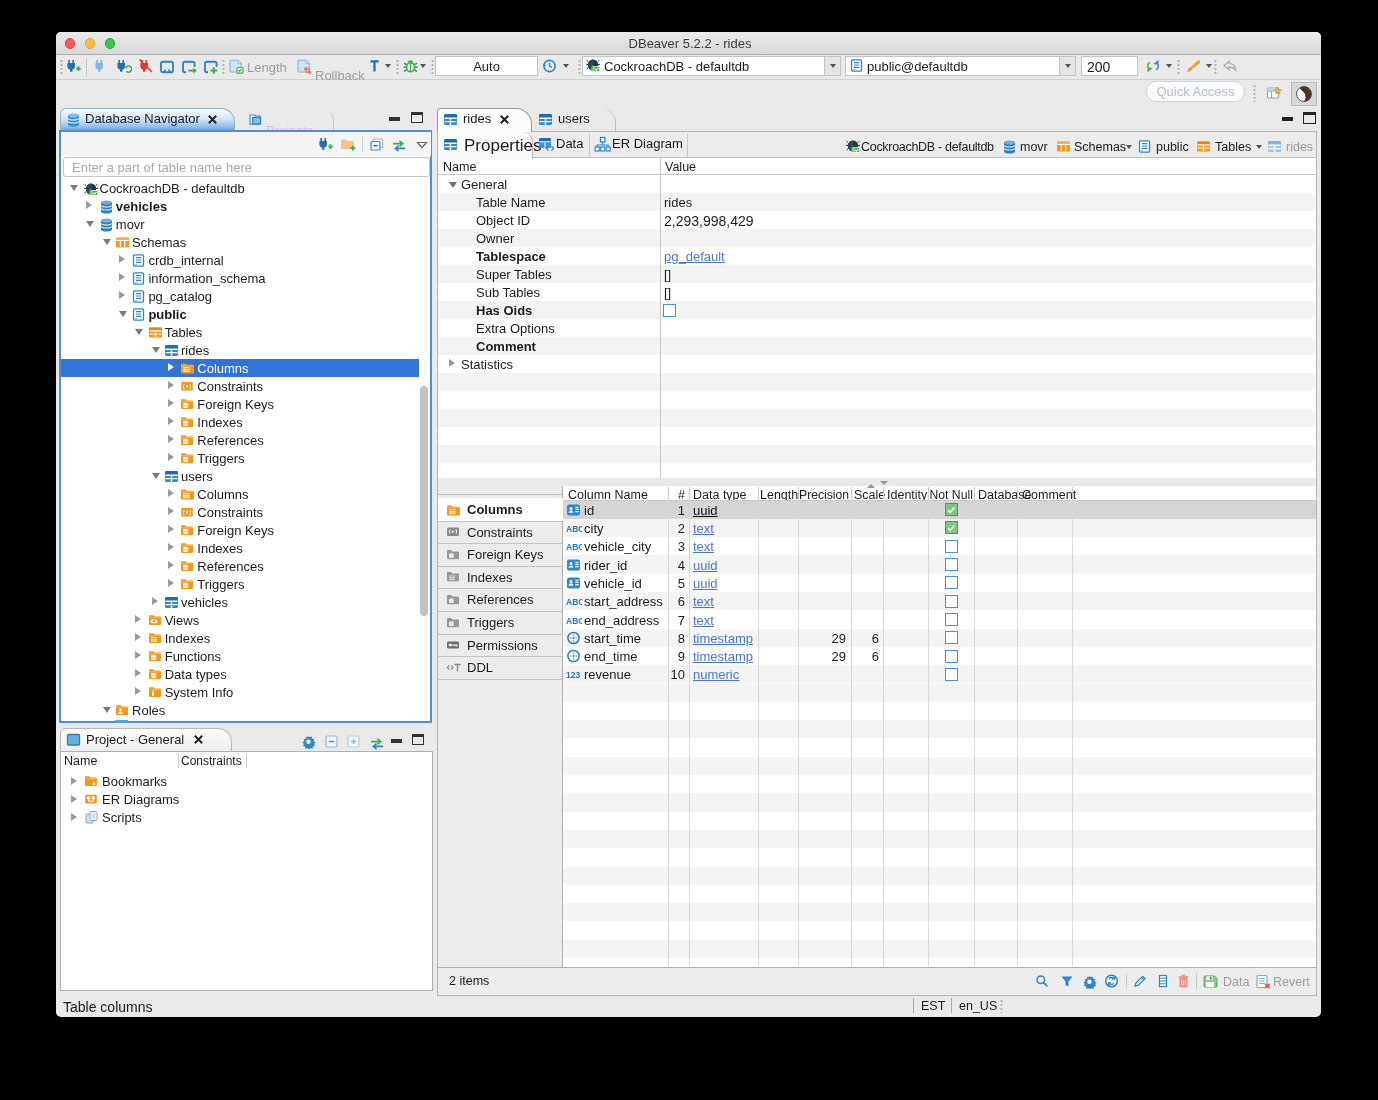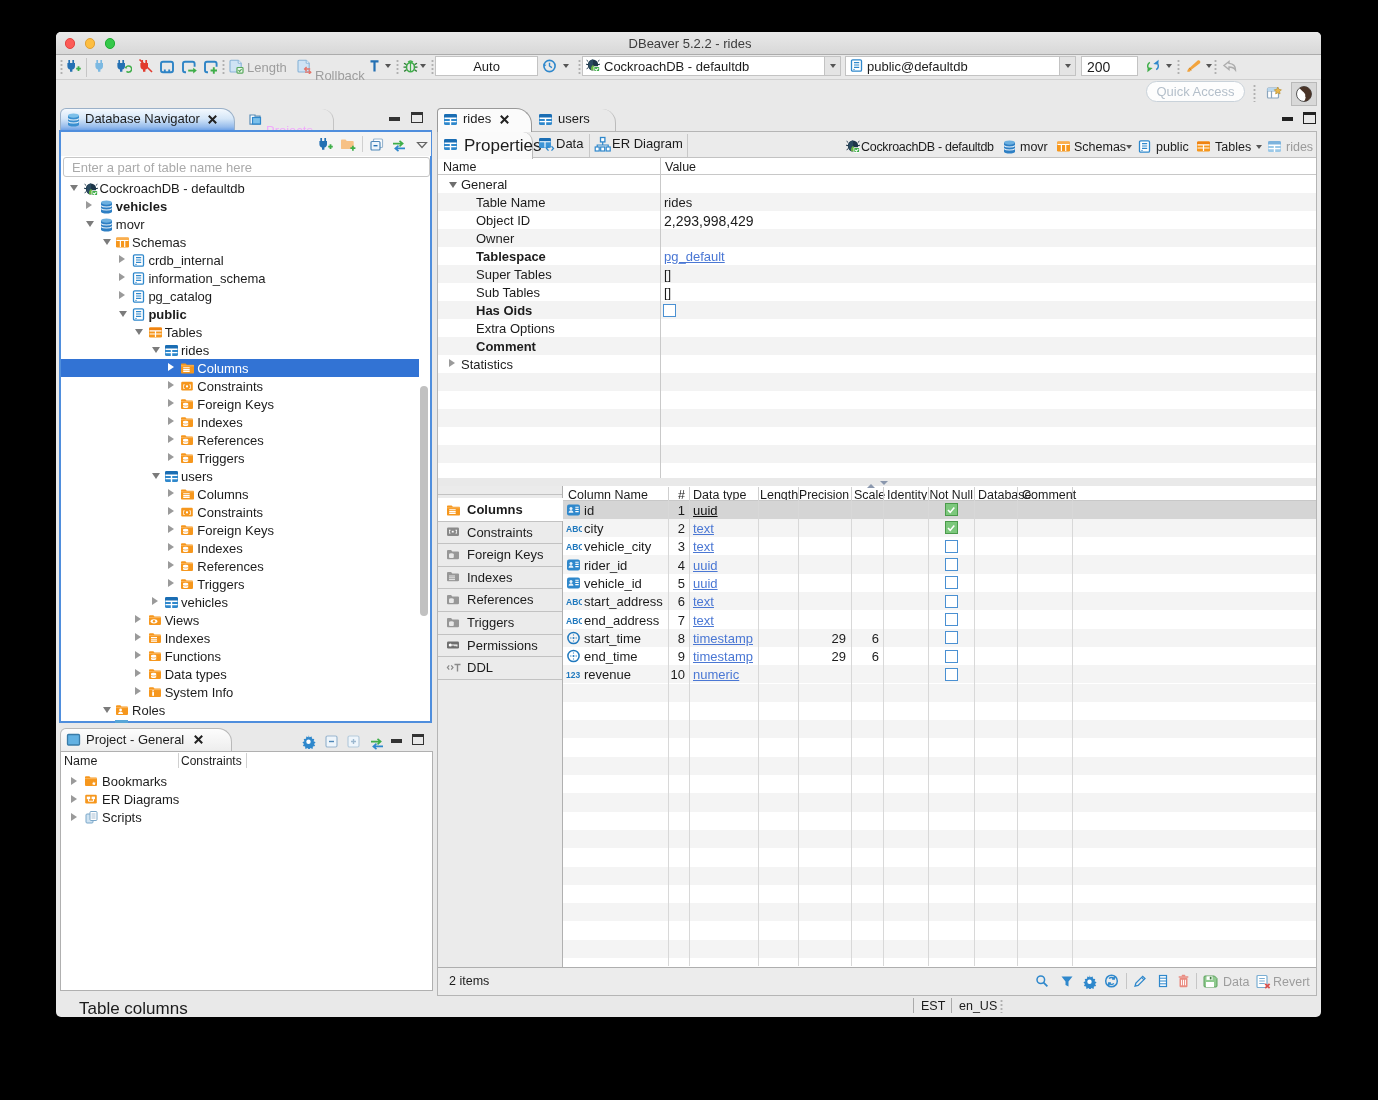--- a/index.html
+++ b/index.html
@@ -1069,7 +1069,7 @@
     </svg>
   </div>
 <div class="tbtn" style="left:1273px;top:975px;font-size:12.5px">Revert</div>
-<div class="t" style="left:79px;top:999px;font-size:17px">Table columns</div>
+<div class="t" style="left:63px;top:999px;font-size:14px">Table columns</div>
 <div class="abs" style="left:913px;top:998px;width:1px;height:15px;background:#aaa"></div>
 <div class="t" style="left:921px;top:999px;font-size:12.5px">EST</div>
 <div class="abs" style="left:951px;top:998px;width:1px;height:15px;background:#aaa"></div>

